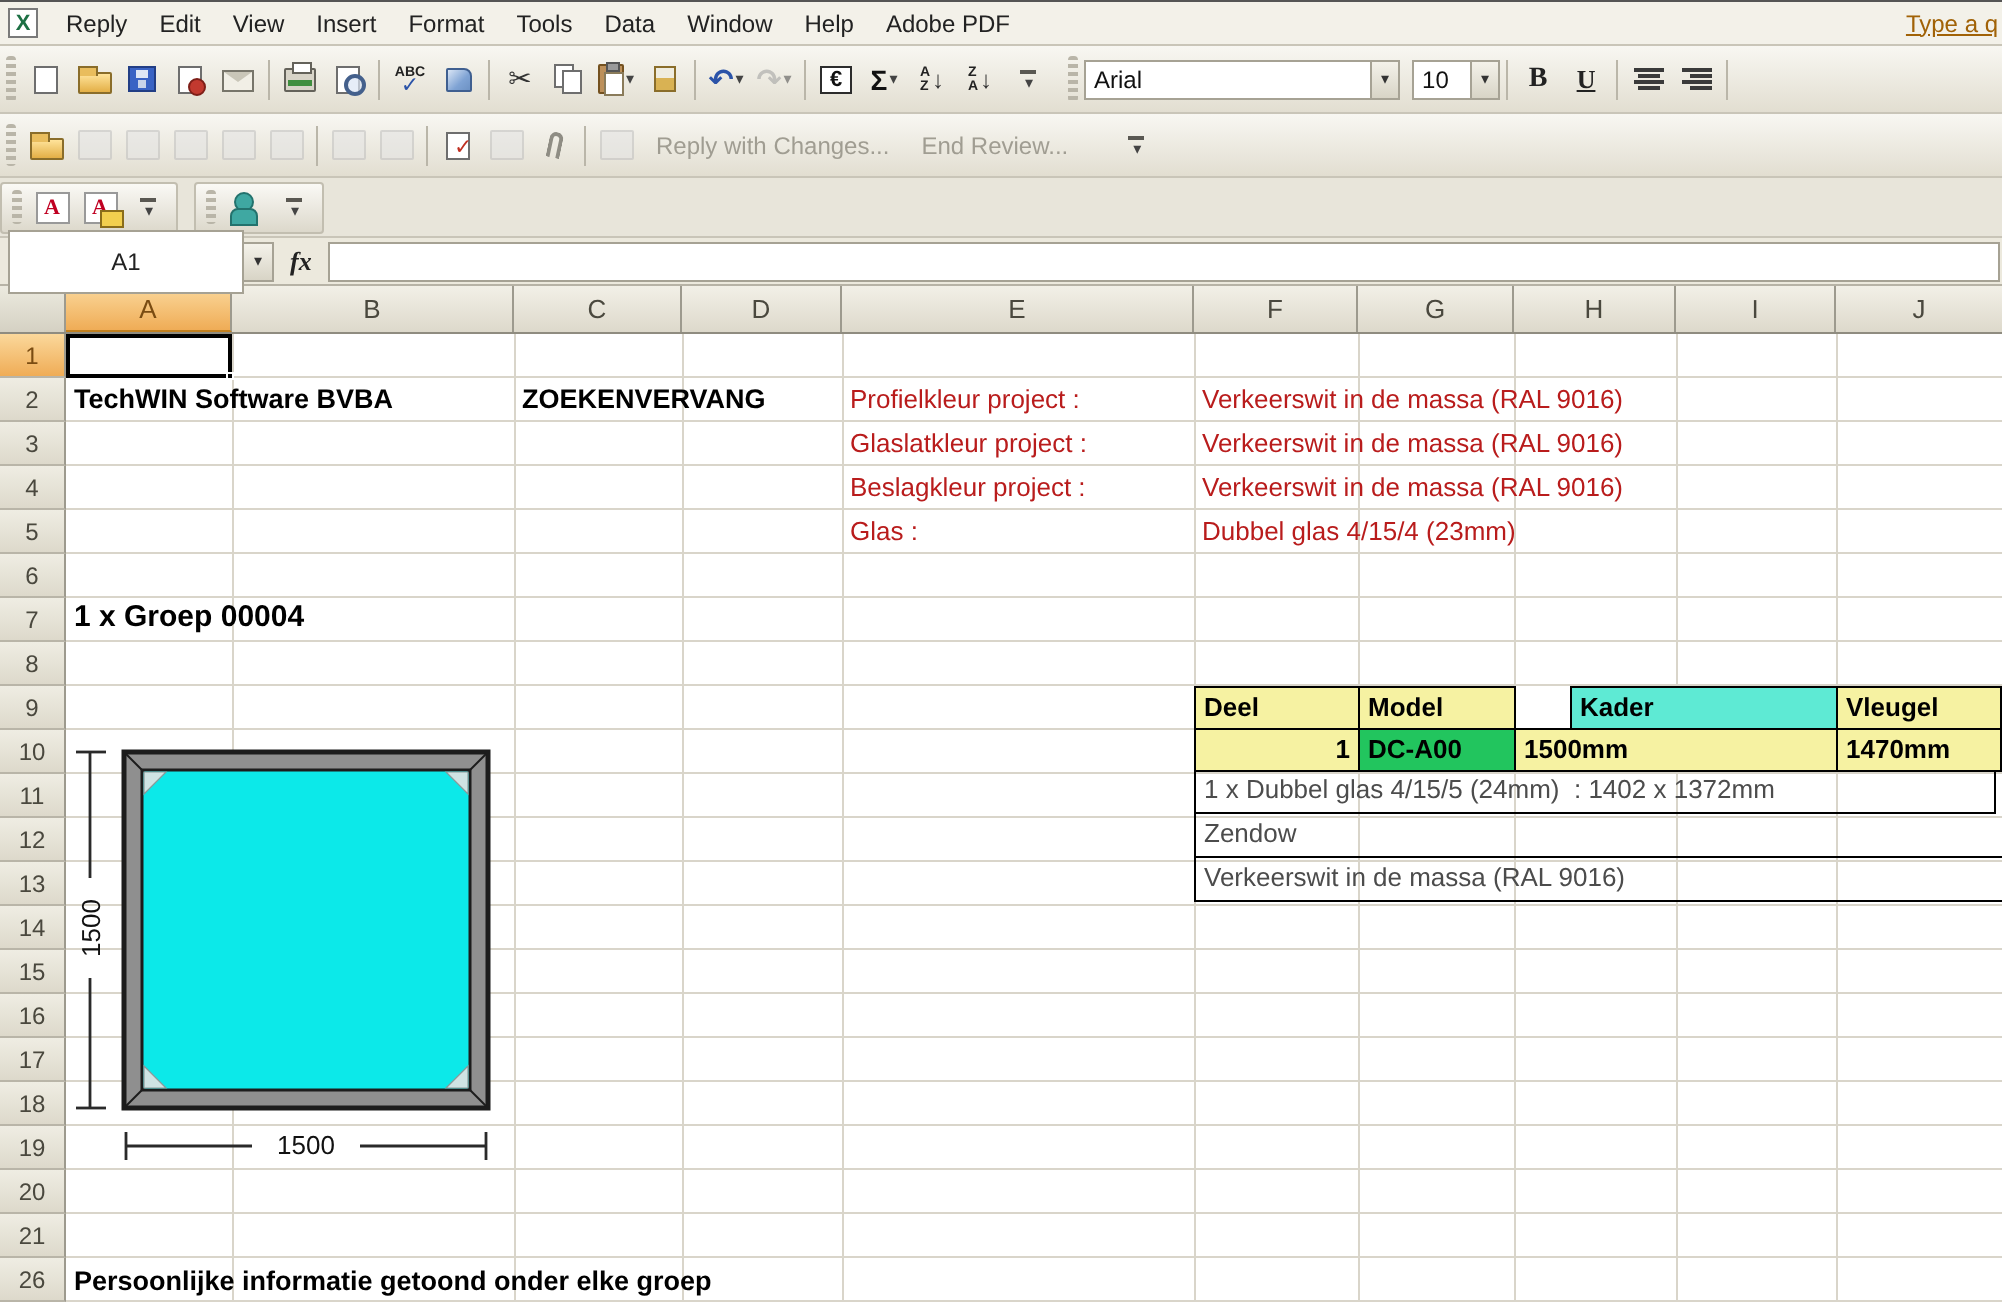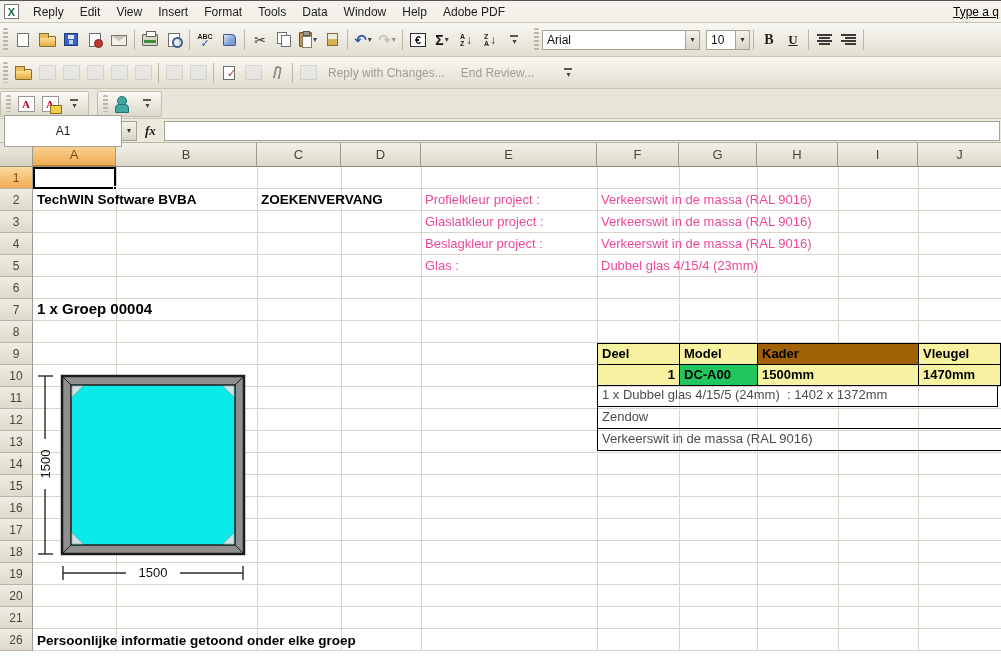--- a/index.html
+++ b/index.html
@@ -33,7 +33,7 @@
   .xl-logo { width:15px; height:15px; margin:0 6px 0 2px; background:#fff;
              border:1px solid #7a7a7a; color:#1d7044; font-weight:bold; font-size:11px;
              display:flex; align-items:center; justify-content:center; }
-  .help-prompt { margin-left:auto; color:#000000; padding-right:2px; font-size:12px; white-space:nowrap;text-decoration:underline; }
+  .help-prompt { margin-left:auto; color:#a16207; padding-right:2px; font-size:12px; white-space:nowrap;text-decoration:underline; }
 
   
   .ic-page { width:12px; height:14px; background:#fff; border:1px solid #6e6e6e; position:relative; }

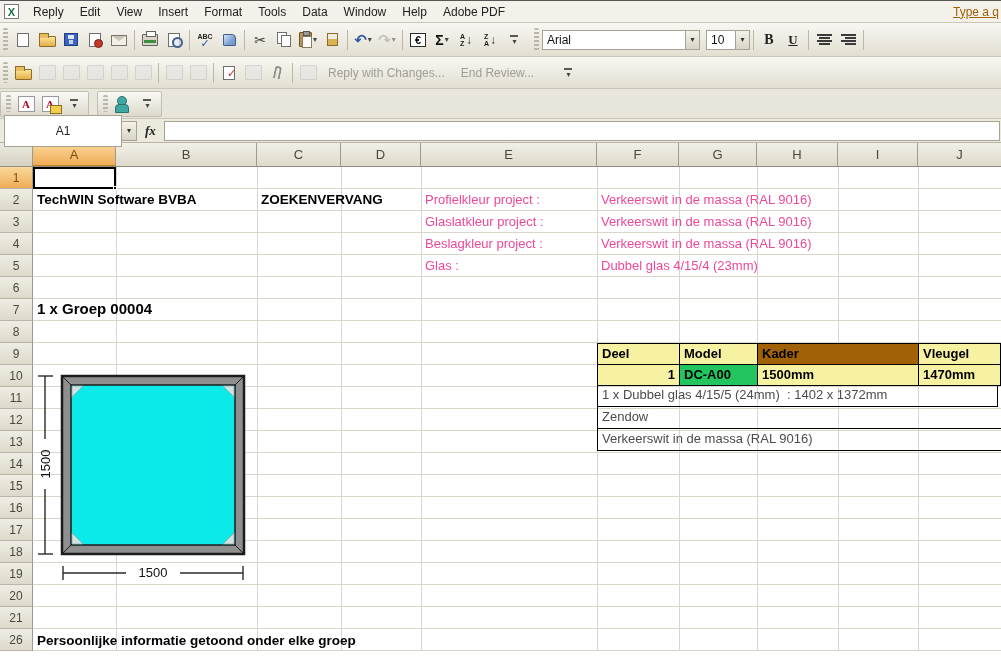--- a/index.html
+++ b/index.html
@@ -127,7 +127,7 @@
   #cellsbg { position:absolute; left:33px; top:0; right:0; height:484px;
              background:repeating-linear-gradient(to bottom,transparent 0 21px,#d9d5ca 21px 22px); }
   .vline { position:absolute; top:0; width:1px; height:484px; background:#d9d5ca; }
-  .ct { position:absolute; height:22px; line-height:21px; font-size:13px; color:#ec4899; white-space:pre; }
+  .ct { position:absolute; height:22px; line-height:21px; font-size:13px; color:#b91c1c; white-space:pre; }
   .ct.b { font-weight:bold; color:#000; font-size:13.5px; }
   
   #selection { position:absolute; left:33px; top:0; width:83px; height:22px; border:2px solid #000; }

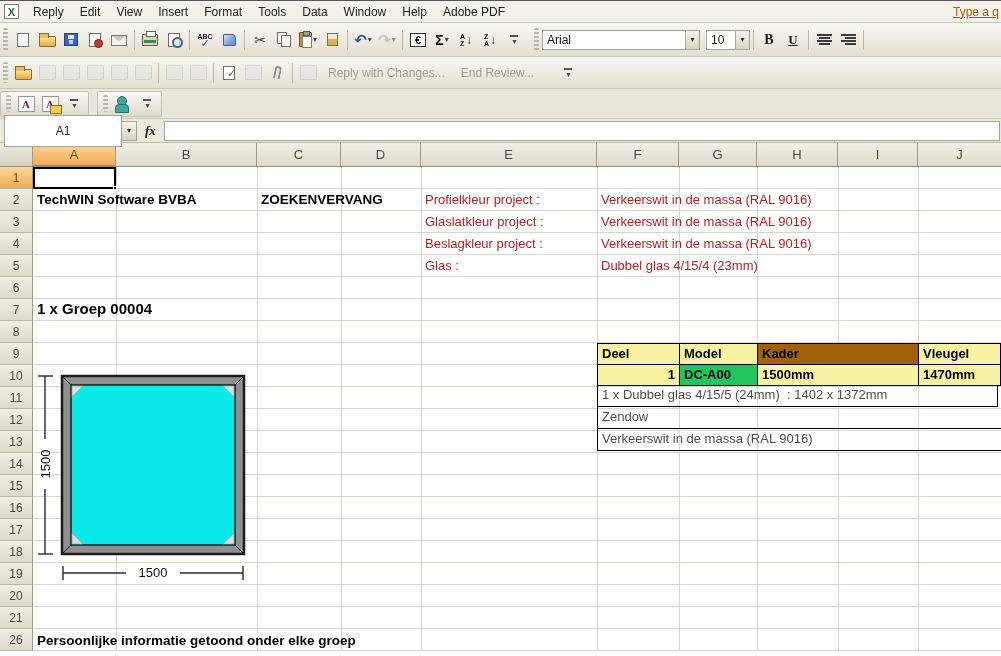--- a/index.html
+++ b/index.html
@@ -451,7 +451,7 @@
 
     <div class="gt-cell" style="left:597px;top:176px;width:83px;background:#f6f2a2">Deel</div>
     <div class="gt-cell" style="left:679px;top:176px;width:79px;background:#f6f2a2">Model</div>
-    <div class="gt-cell" style="left:757px;top:176px;width:162px;background:#a16207">Kader</div>
+    <div class="gt-cell" style="left:785px;top:176px;width:162px;background:#5eead4">Kader</div>
     <div class="gt-cell" style="left:918px;top:176px;width:83px;background:#f6f2a2">Vleugel</div>
     <div class="gt-cell" style="left:597px;top:197px;width:83px;background:#f6f2a2;text-align:right;padding-right:4px">1</div>
     <div class="gt-cell" style="left:679px;top:197px;width:79px;background:#22c55e">DC-A00</div>

